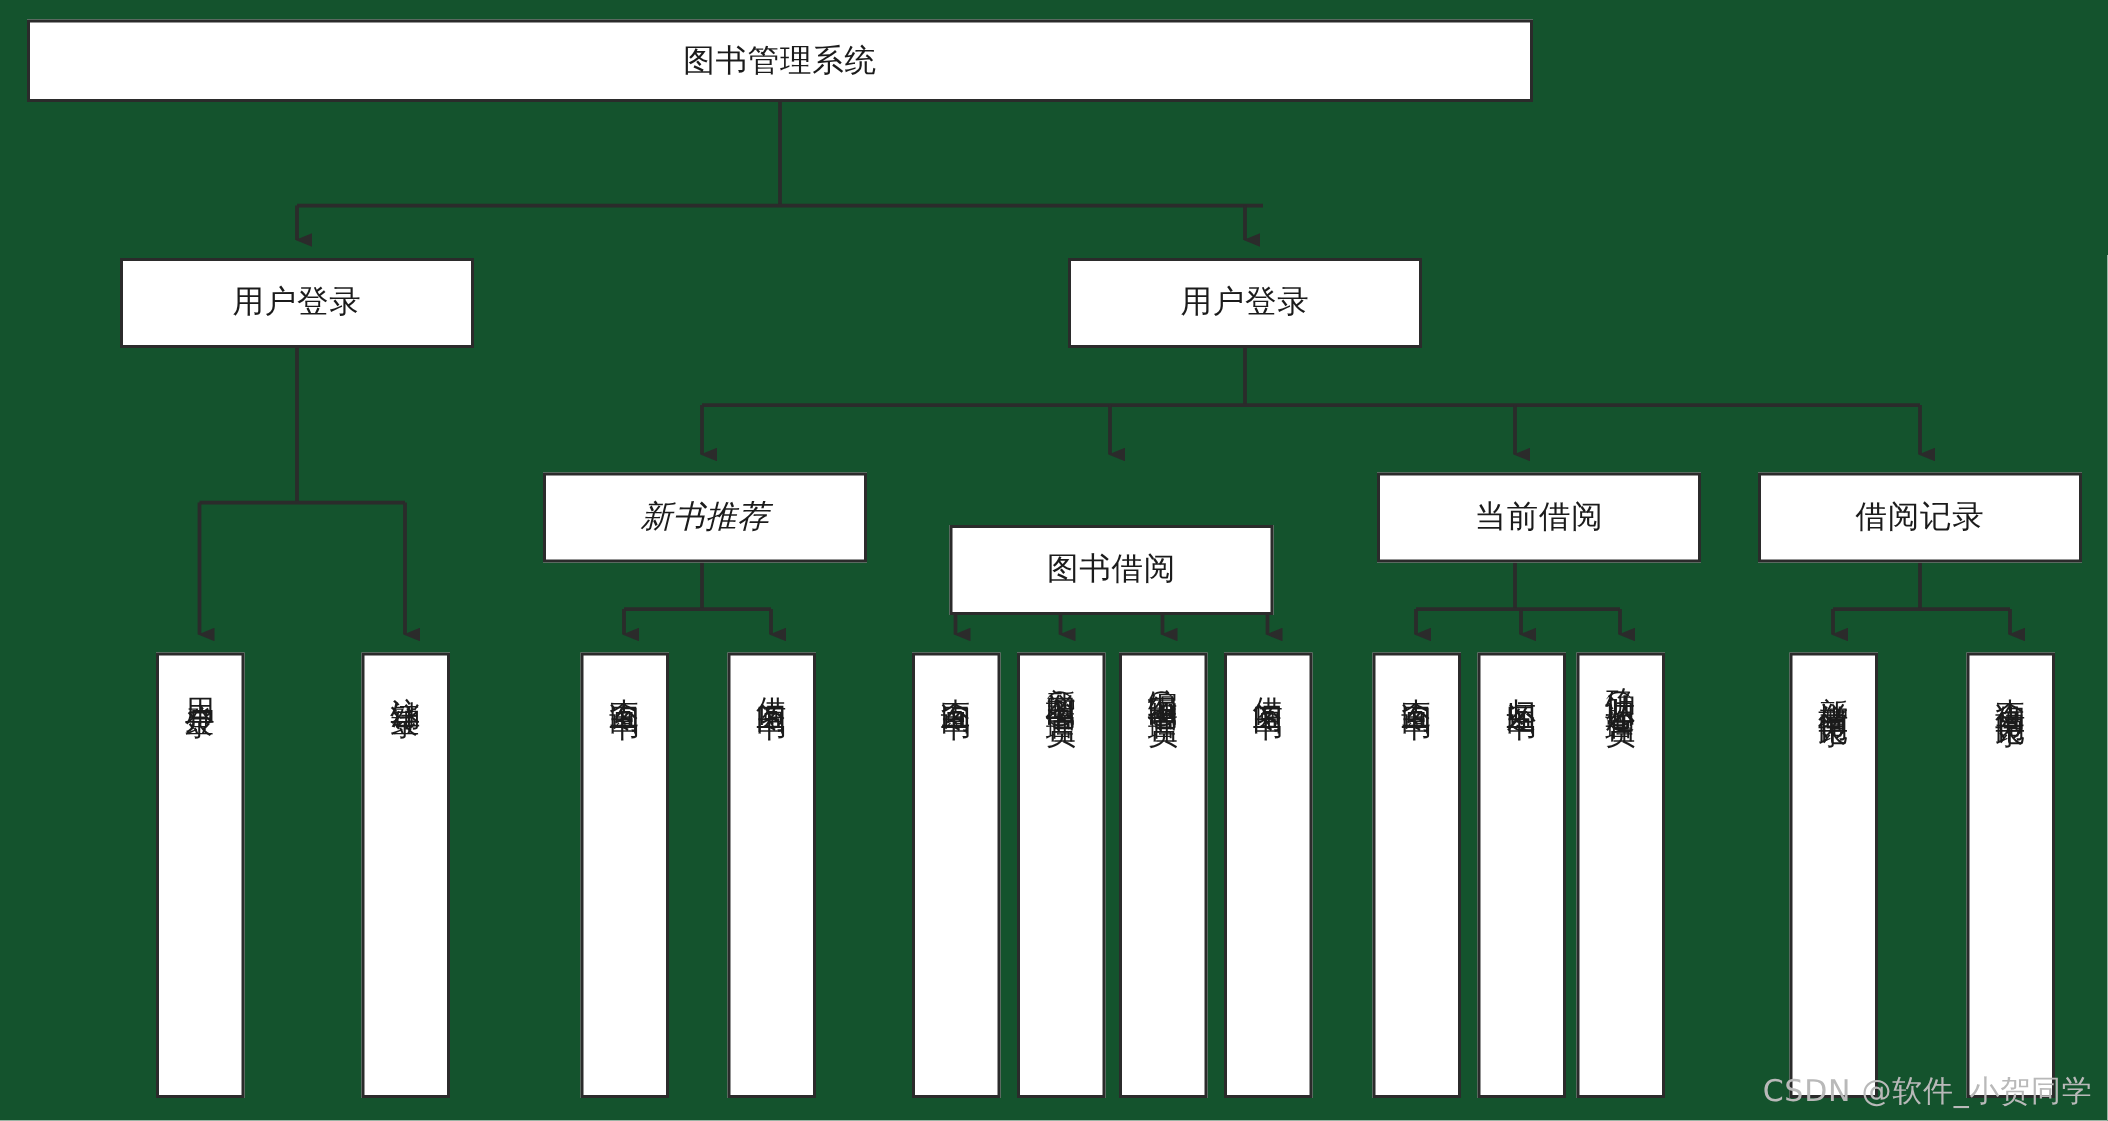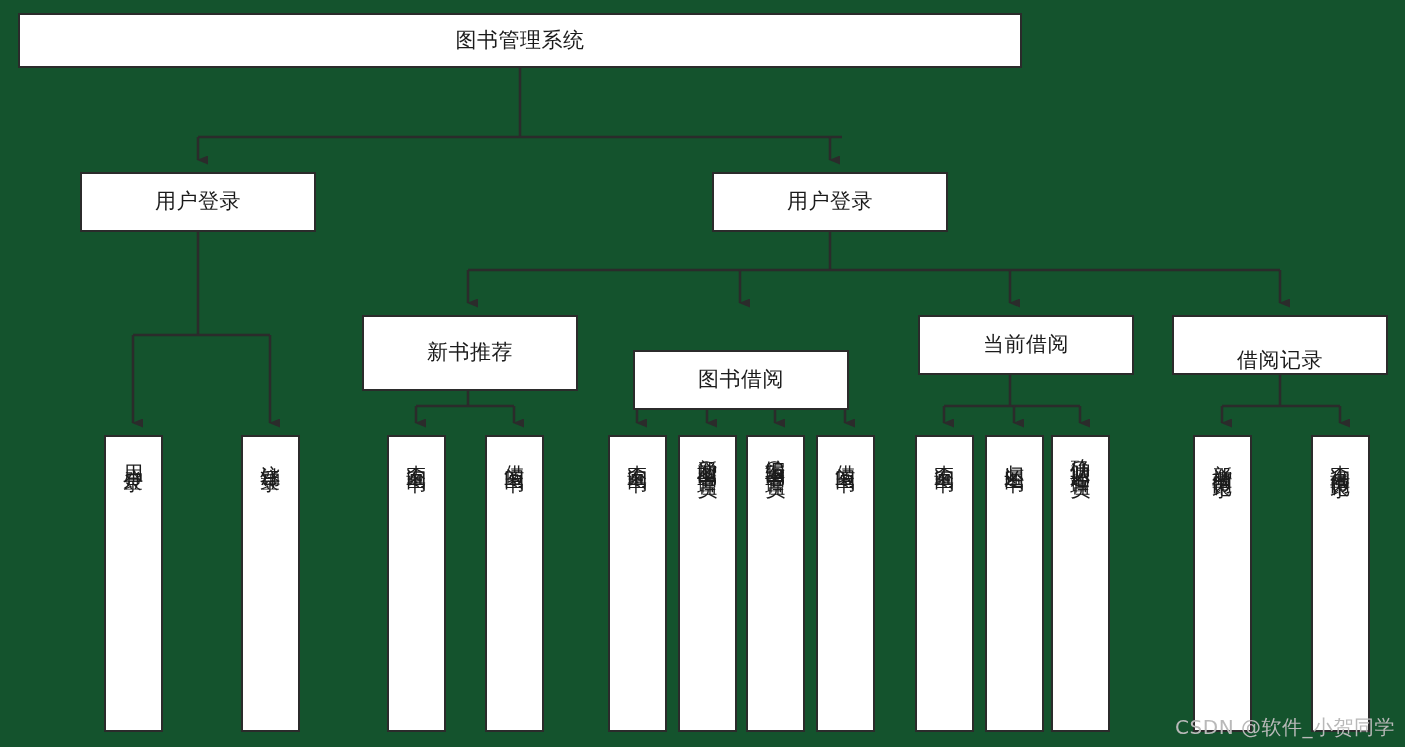--- a/index.html
+++ b/index.html
@@ -139,7 +139,7 @@
     <span class="node-label">用户登录</span>
   </div>
 
-  <div class="node level-3" style="left:362px; top:315px; width:216px; height:76px;">
+  <div class="node level-3" style="left:362px; top:315px; width:216px; height:60px;font-style:italic;">
     <span class="node-label">新书推荐</span>
   </div>
 

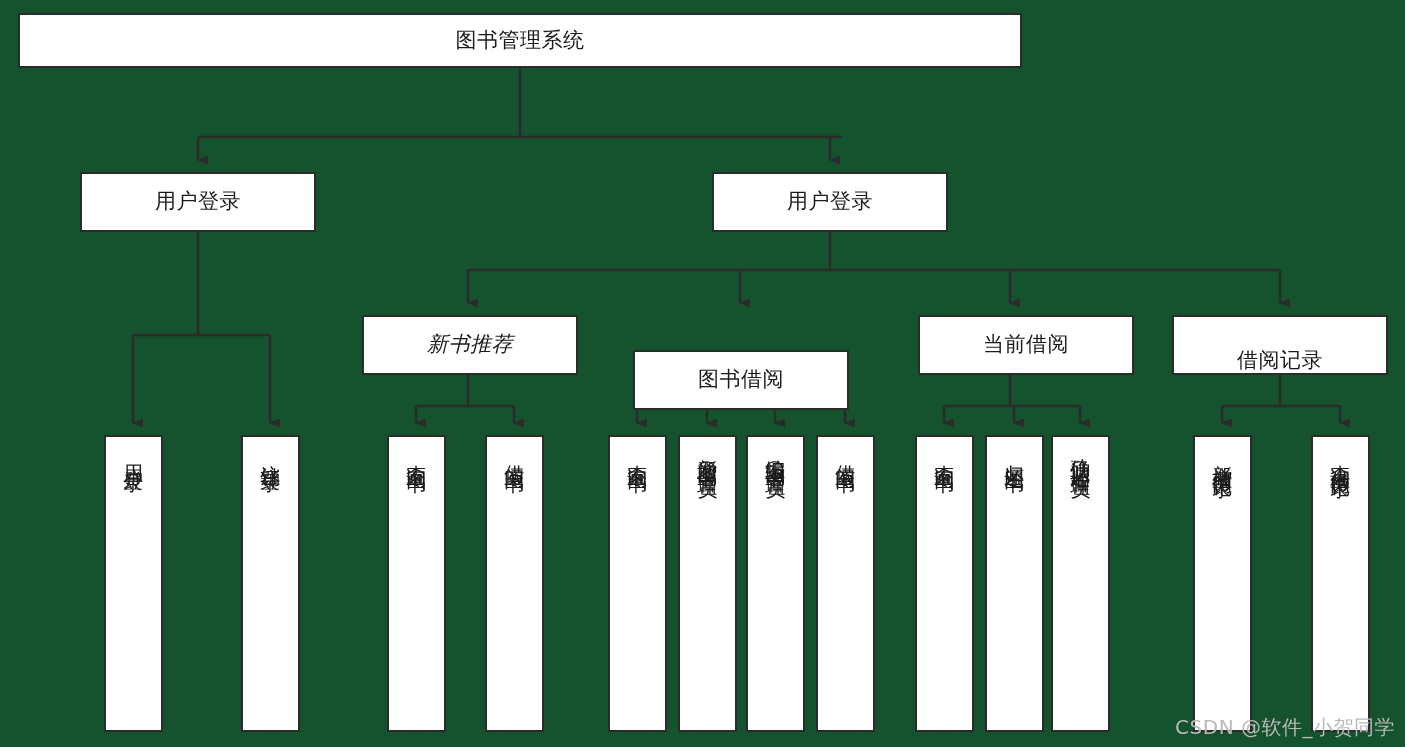--- a/index.html
+++ b/index.html
@@ -151,7 +151,7 @@
     <span class="node-label">当前借阅</span>
   </div>
 
-  <div class="node level-3" style="left:1172px; top:315px; width:216px; height:60px;align-items:flex-end;">
+  <div class="node level-3" style="left:1172px; top:315px; width:216px; height:60px;">
     <span class="node-label">借阅记录</span>
   </div>
 

